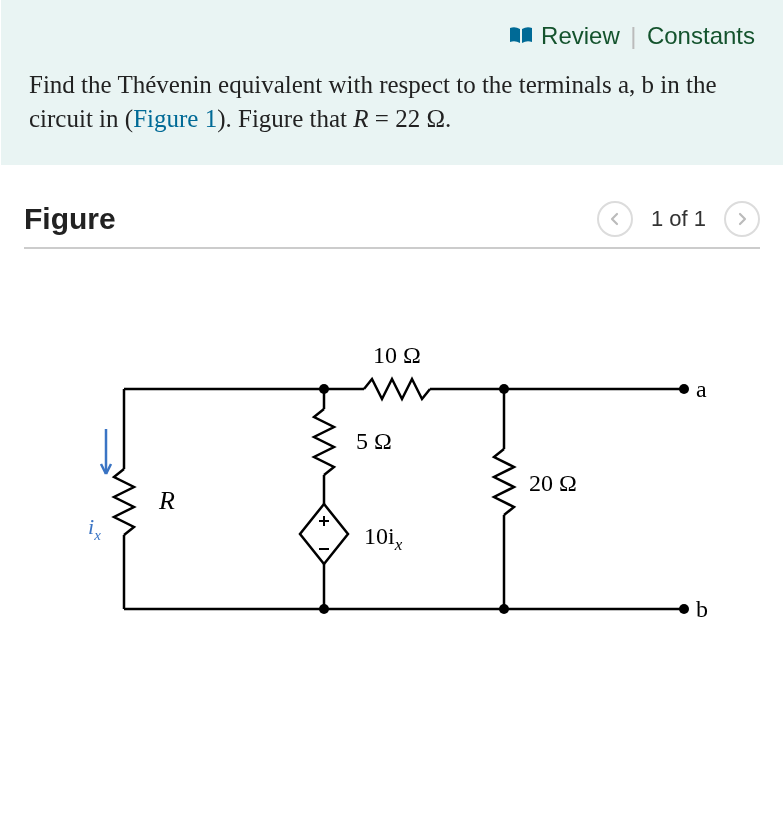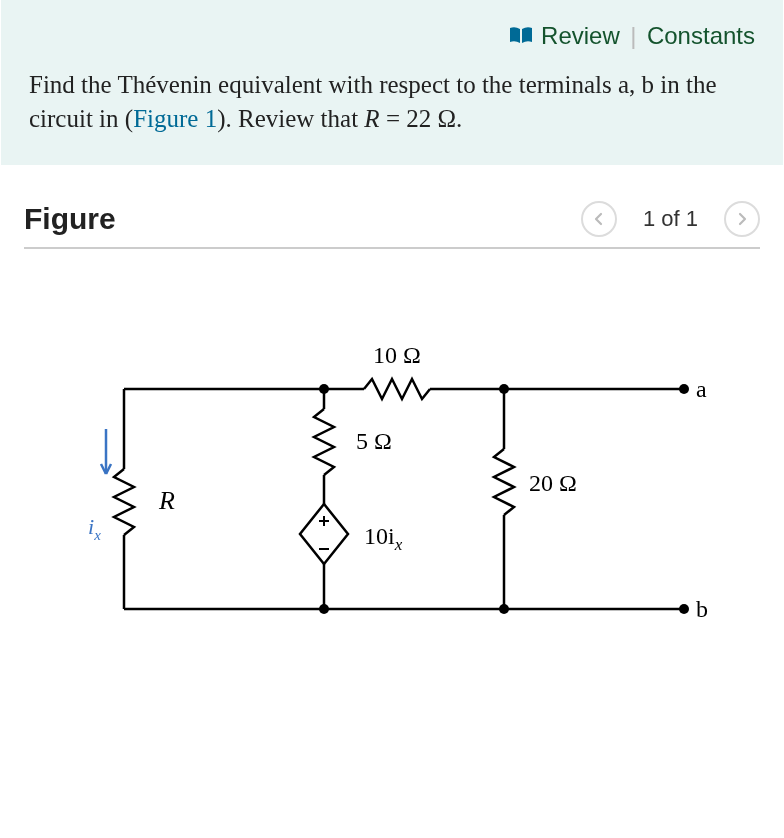--- a/index.html
+++ b/index.html
@@ -104,7 +104,7 @@
     <a href="#">Constants</a>
   </div>
   <div class="prompt">
-    <span>Find the Thévenin equivalent with respect to the terminals a, b in the circuit in (</span><span class="link">Figure 1</span><span>). Review that </span><span class="math">R</span><span> = 22 Ω.</span>
+    <span>Find the Thévenin equivalent with respect to the terminals a, b in the circuit in (</span><span class="link">Figure 1</span><span>). Figure that </span><span class="math">R</span><span> = 22 Ω.</span>
   </div>
 </div>
 

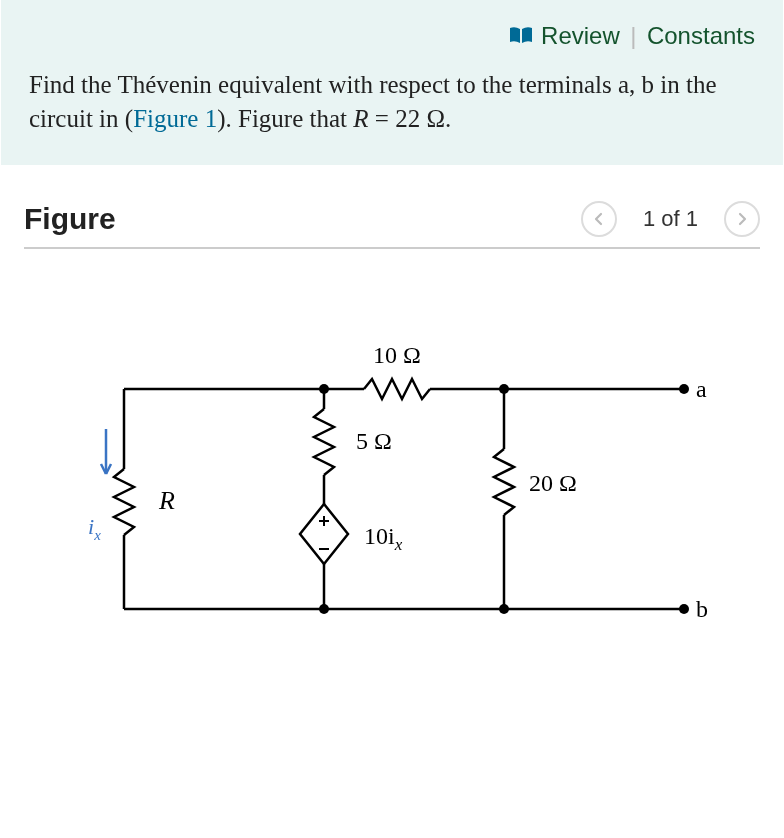--- a/index.html
+++ b/index.html
@@ -64,7 +64,7 @@
   .pager {
     display: flex;
     align-items: center;
-    gap: 26px;
+    gap: 18px;
     font-size: 22px;
     color: #333;
   }

